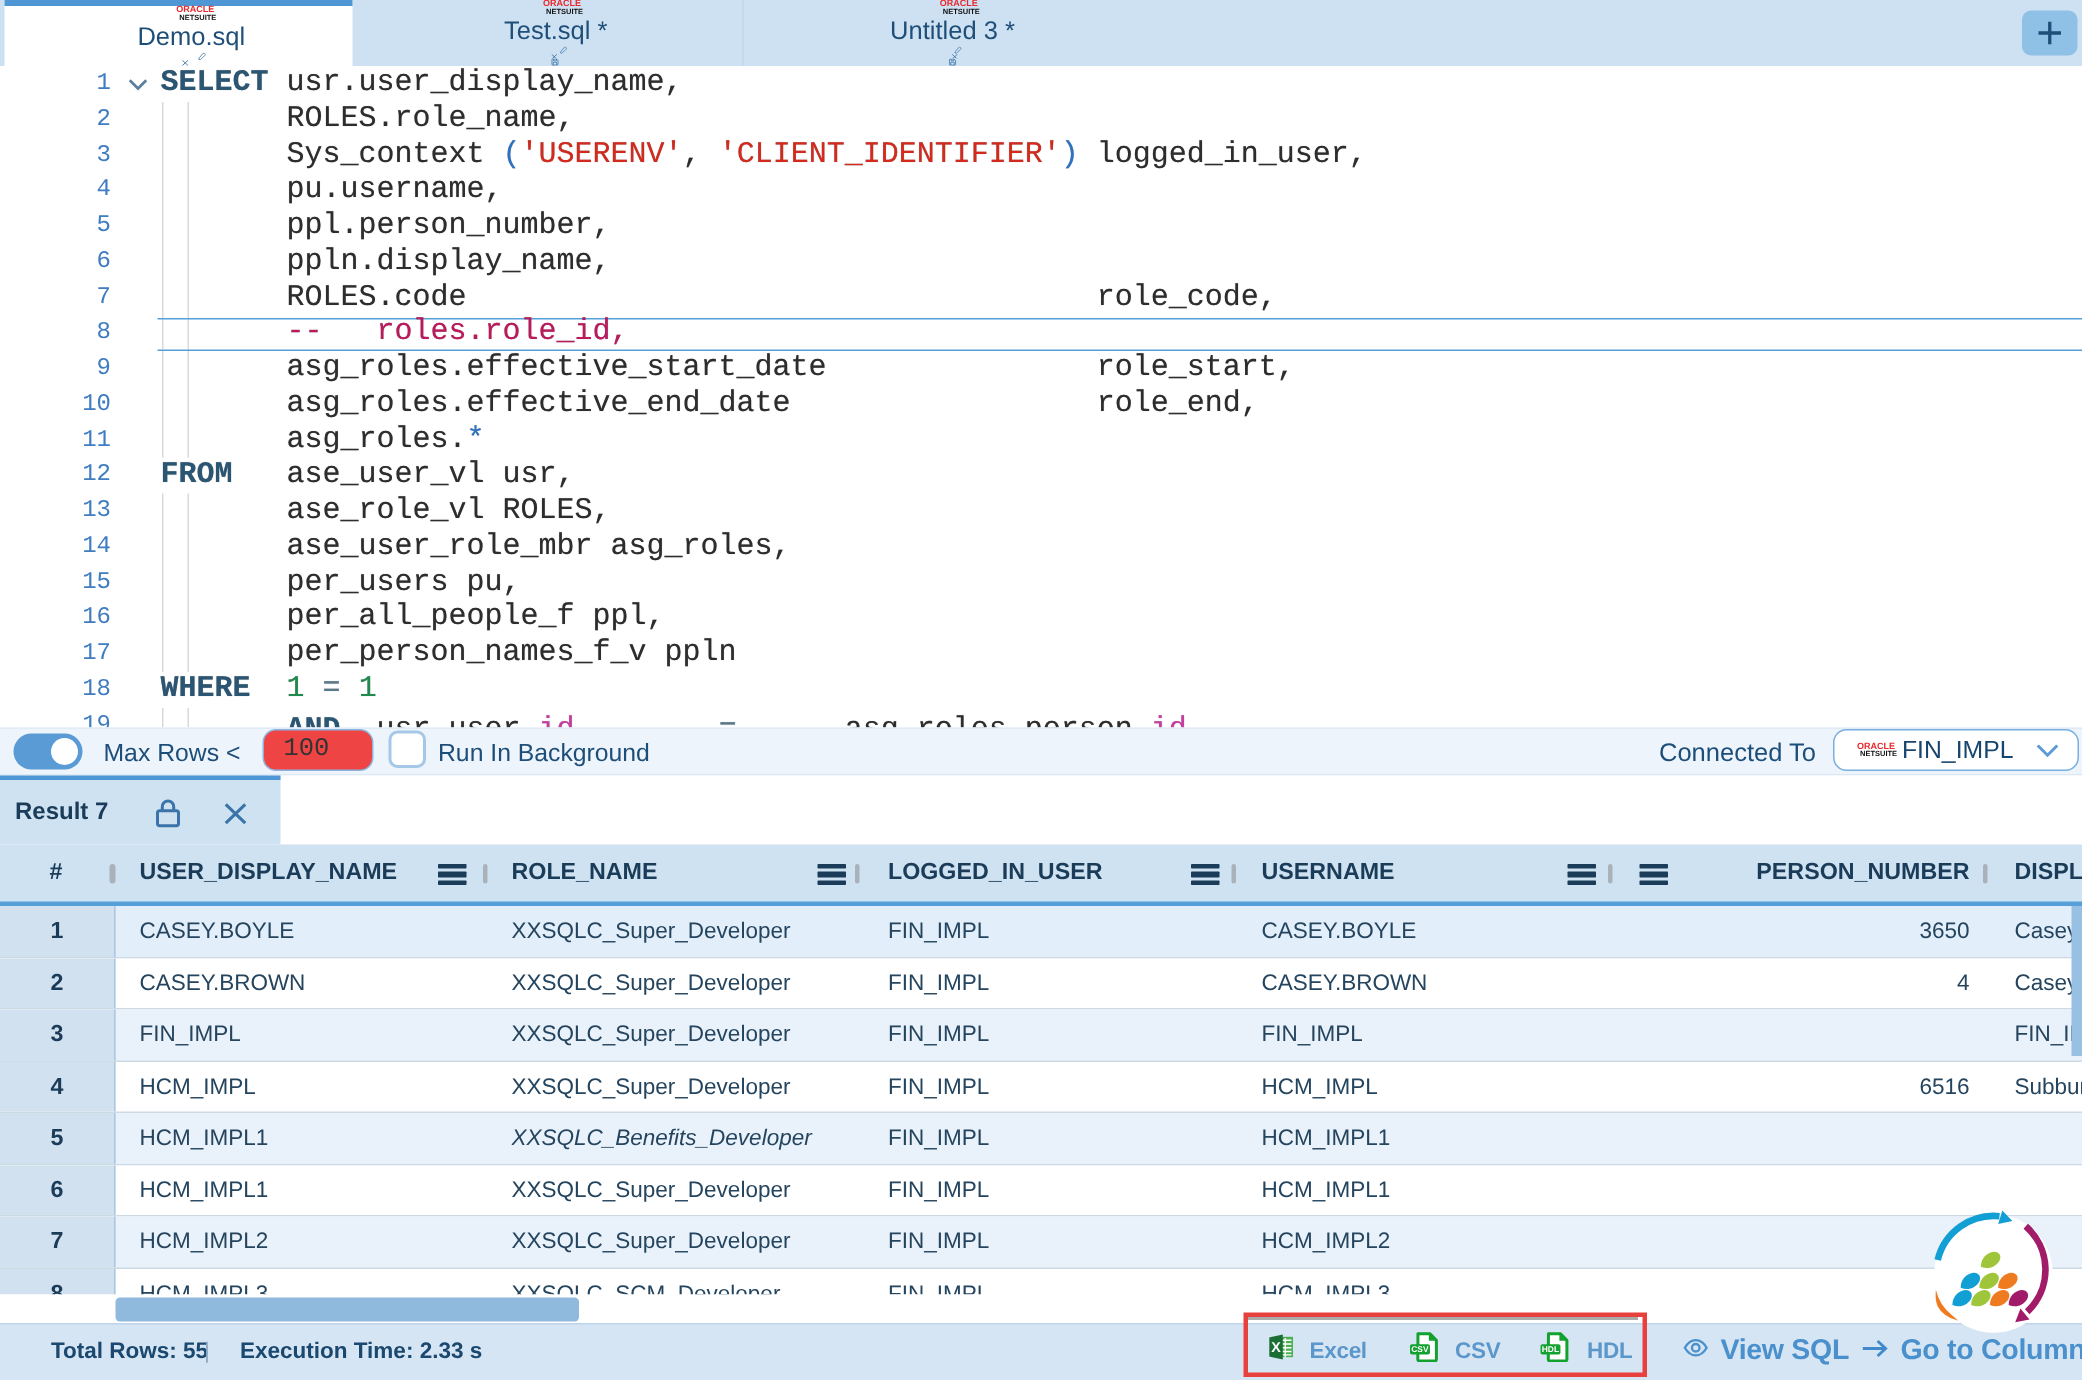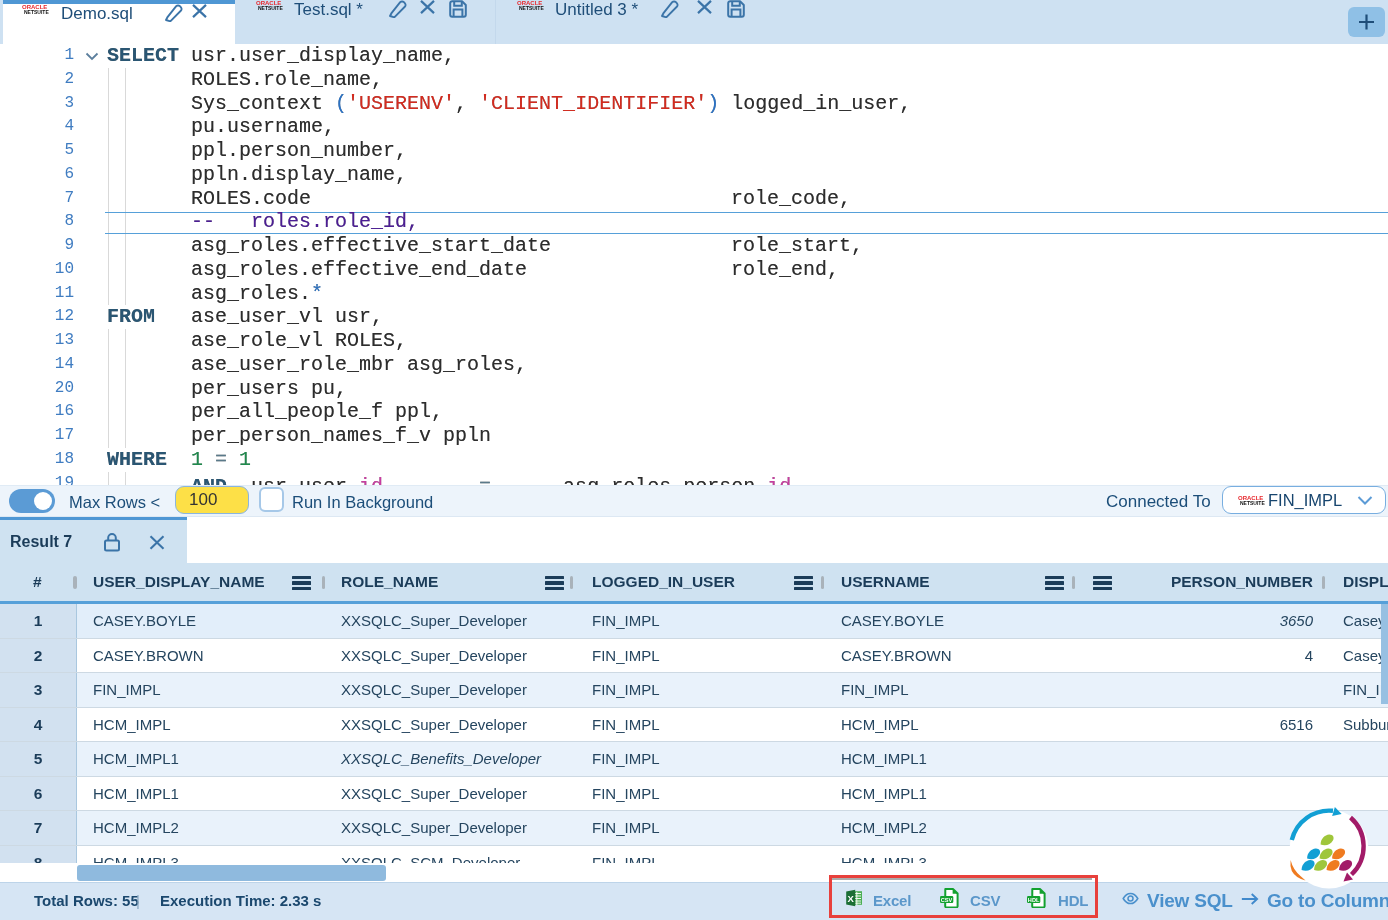--- a/index.html
+++ b/index.html
@@ -10,7 +10,7 @@
 
   
   #tabbar { position:absolute; left:0; top:0; width:1388px; height:44px; background:#cee1f2; }
-  .tab { position:absolute; top:0; height:44px; display:flex; align-items:flex-start; }
+  .tab { position:absolute; top:0; height:44px; display:flex; align-items:center;flex-direction:column; }
   .tab .lbl { font-size:17px; color:#1f4e79; }
   #tab1 { left:3px; width:232px; background:#fff; border-top:4px solid #4f97d4; }
   .olog { width:22px; height:12px; text-align:left; }

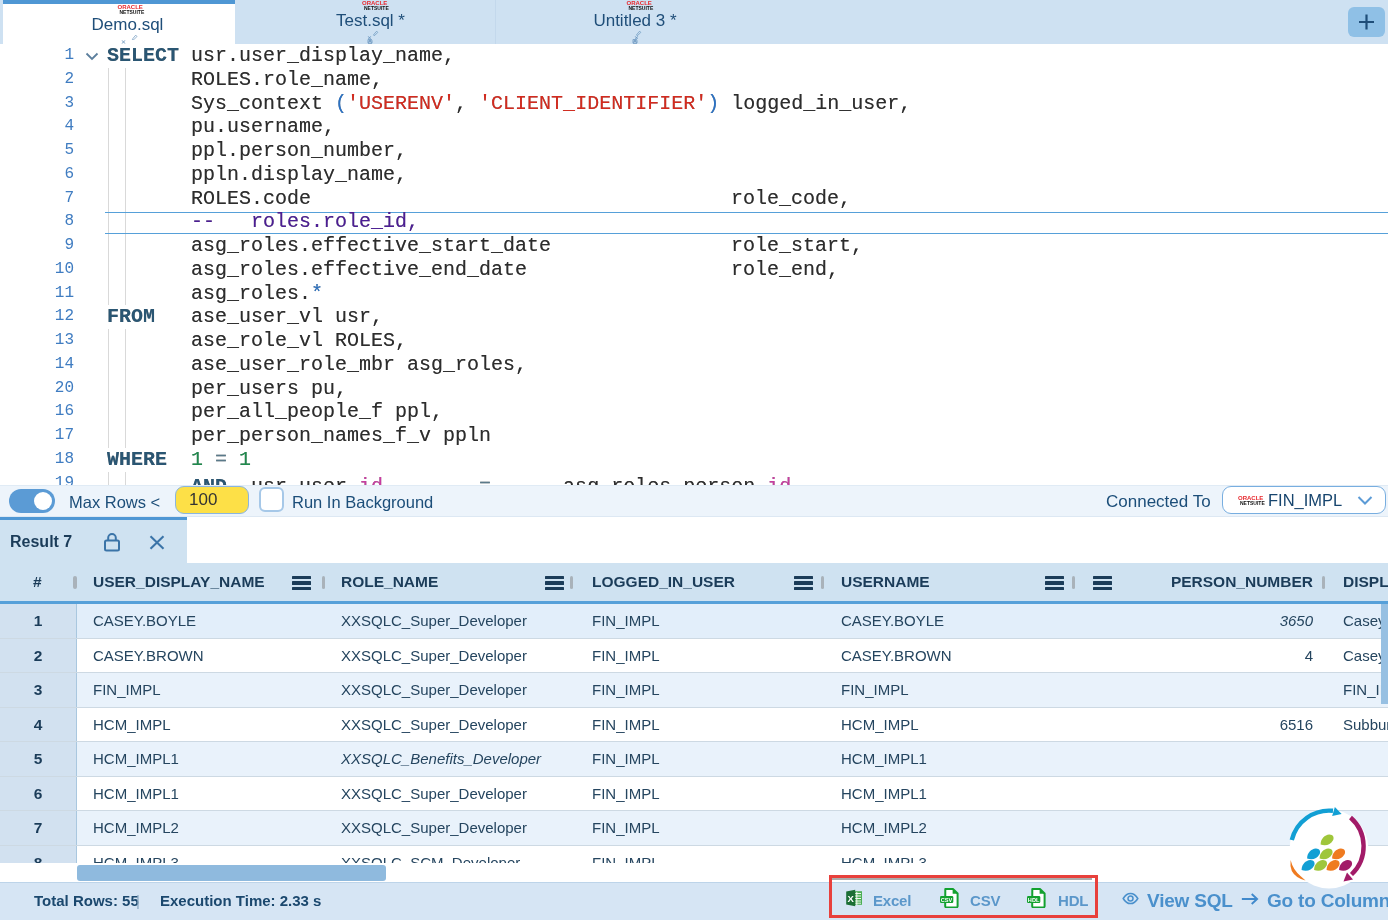--- a/index.html
+++ b/index.html
@@ -26,7 +26,7 @@
   .kw { color:#2a5673; font-weight:bold; }
   .str { color:#d42a1e; }
   .par { color:#2b72c4; }
-  .com { color:#4c1d95; }
+  .com { color:#be185d; }
   .num { color:#1f8a4d; }
   .op  { color:#5a7a8a; }
   .mag { color:#c83ca0; }

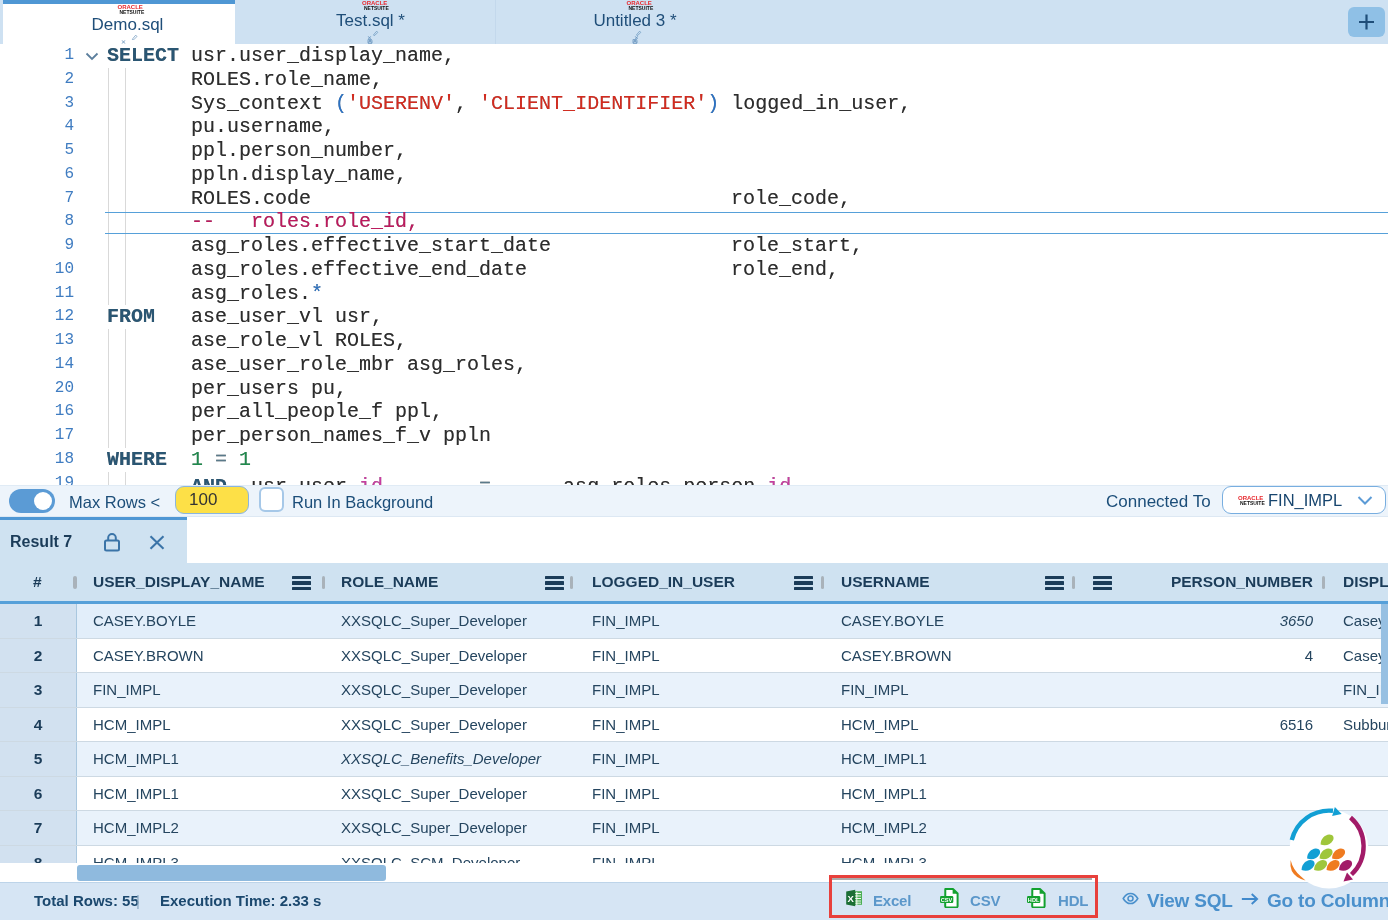--- a/index.html
+++ b/index.html
@@ -158,7 +158,7 @@
         <div>12</div>
         <div>13</div>
         <div>14</div>
-        <div>20</div>
+        <div>15</div>
         <div>16</div>
         <div>17</div>
         <div>18</div>

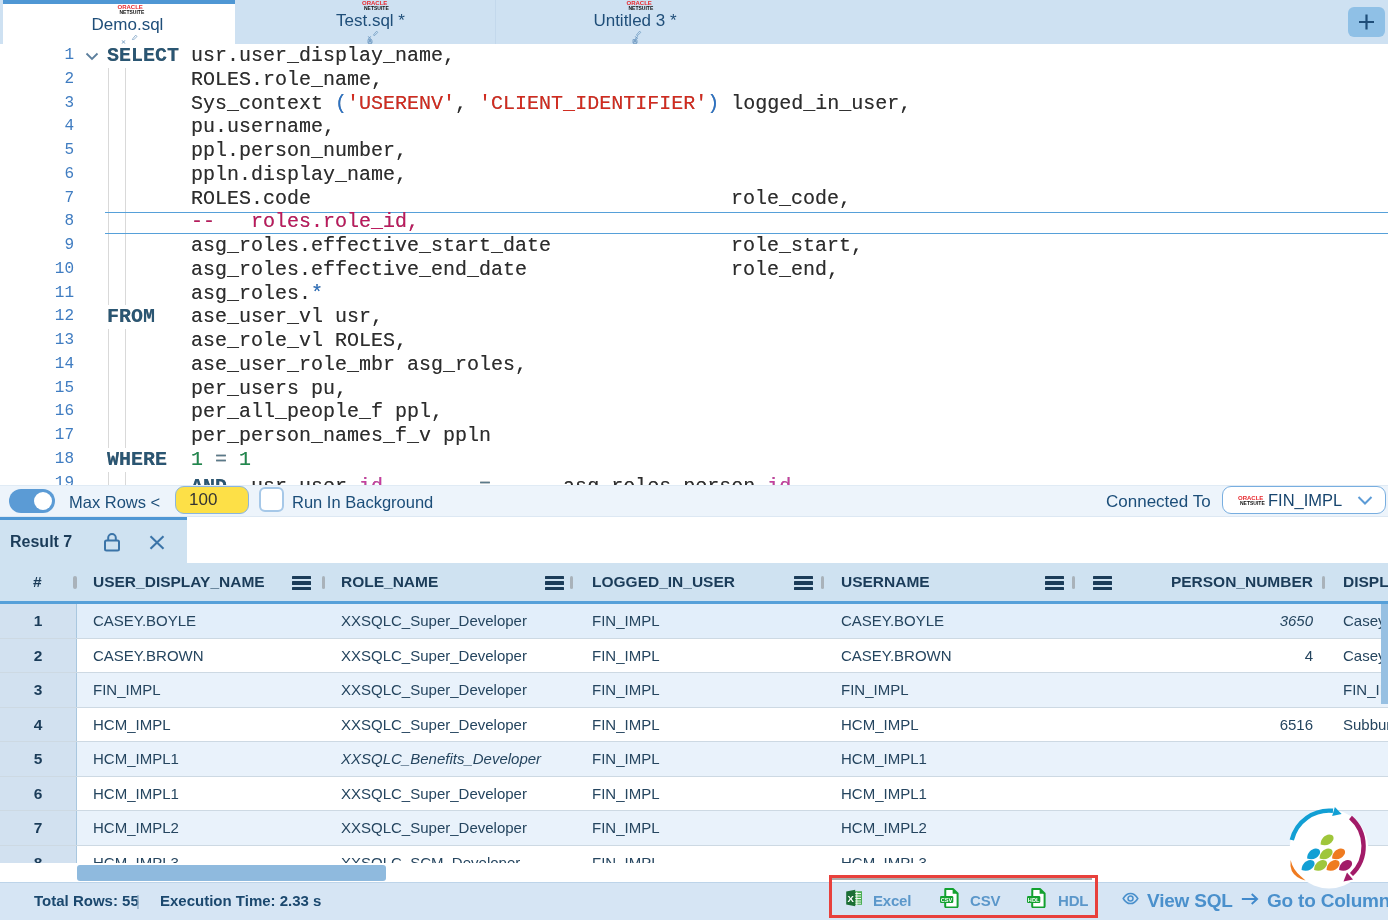--- a/index.html
+++ b/index.html
@@ -39,8 +39,8 @@
   #toggle { position:absolute; left:9px; top:2.5px; width:46px; height:24px; border-radius:12px; background:#5b9bd5; }
   #toggle .knob { position:absolute; right:3px; top:3px; width:18px; height:18px; border-radius:9px; background:#fff; }
   .tlbl { position:absolute; top:0; height:32px; line-height:32px; font-size:16.5px; color:#1c4e79; }
-  #maxinput { position:absolute; left:175px; top:0px; width:74px; height:28px; border:1.5px solid #8ab5e0; border-radius:9px; background:#fde047;
-     font-size:17px; color:#333; line-height:25px; padding-left:13px; }
+  #maxinput { position:absolute; left:175px; top:0px; width:74px; height:28px; border:1.5px solid #8ab5e0; border-radius:9px; background:#ef4444;
+     font-size:17px; color:#333; line-height:25px; padding-left:13px;font-family:Liberation Mono, monospace; }
   #chk { position:absolute; left:259px; top:1px; width:25px; height:25px; border:2px solid #a6c8e8; border-radius:6px; background:#fff; }
   #connpill { position:absolute; left:1222px; top:-0.5px; width:164px; height:28px; border:1.5px solid #78aee0; border-radius:9px; background:#fff; }
 

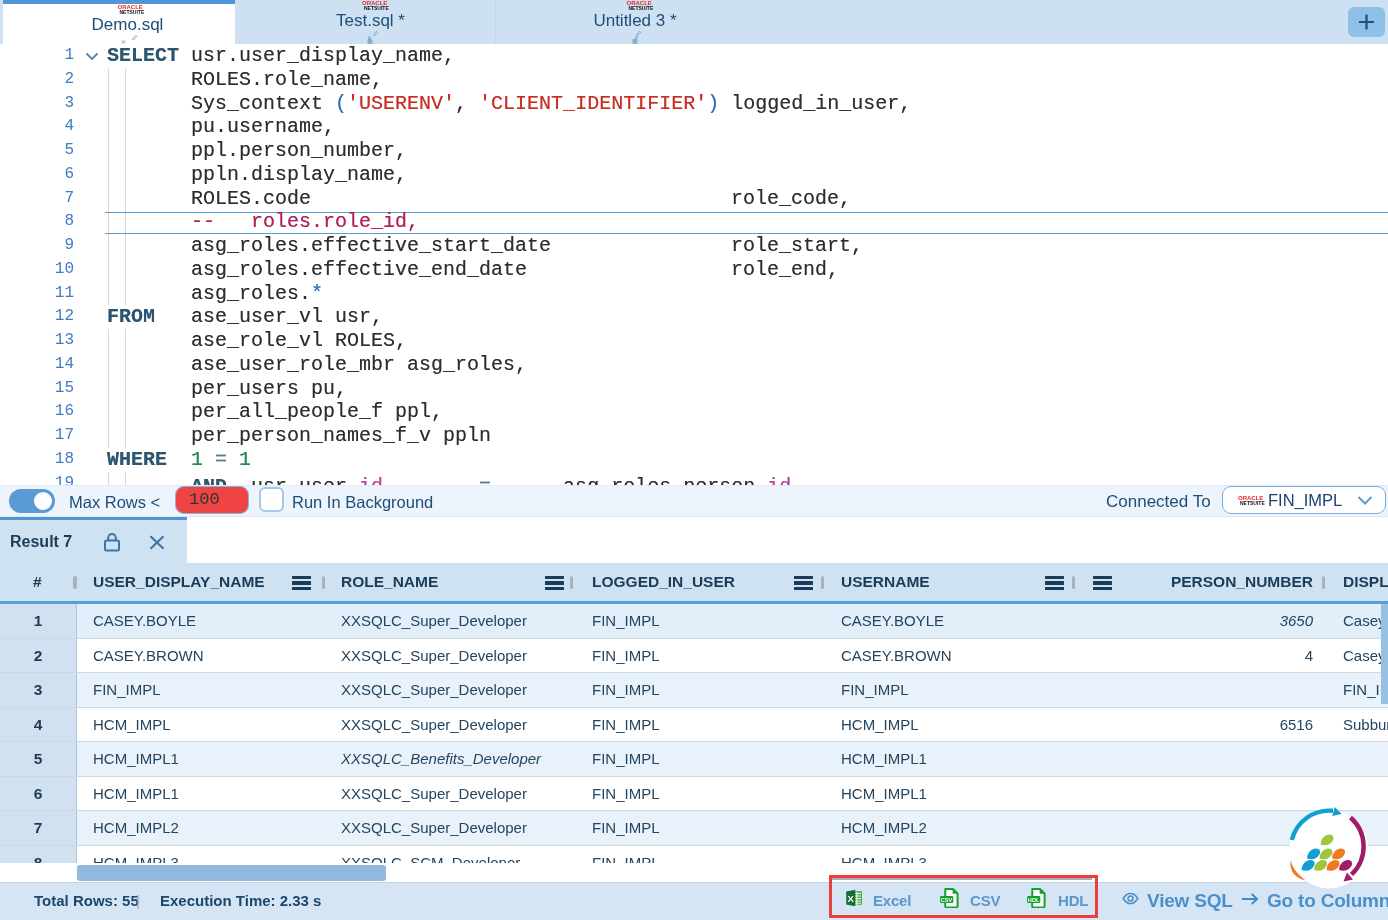--- a/index.html
+++ b/index.html
@@ -270,7 +270,7 @@
         <div class="cell" style="left:341px; width:228px;">XXSQLC_Super_Developer</div>
         <div class="cell" style="left:592px; width:195px;">FIN_IMPL</div>
         <div class="cell" style="left:841px; width:200px;">CASEY.BOYLE</div>
-        <div class="cell" style="left:1074px; width:239px; text-align:right;font-style:italic;">3650</div>
+        <div class="cell" style="left:1074px; width:239px; text-align:right;">3650</div>
         <div class="cell" style="left:1343px; width:45px;">Casey Boyle</div>
       </div>
     <div class="row" style="background:#ffffff;">

